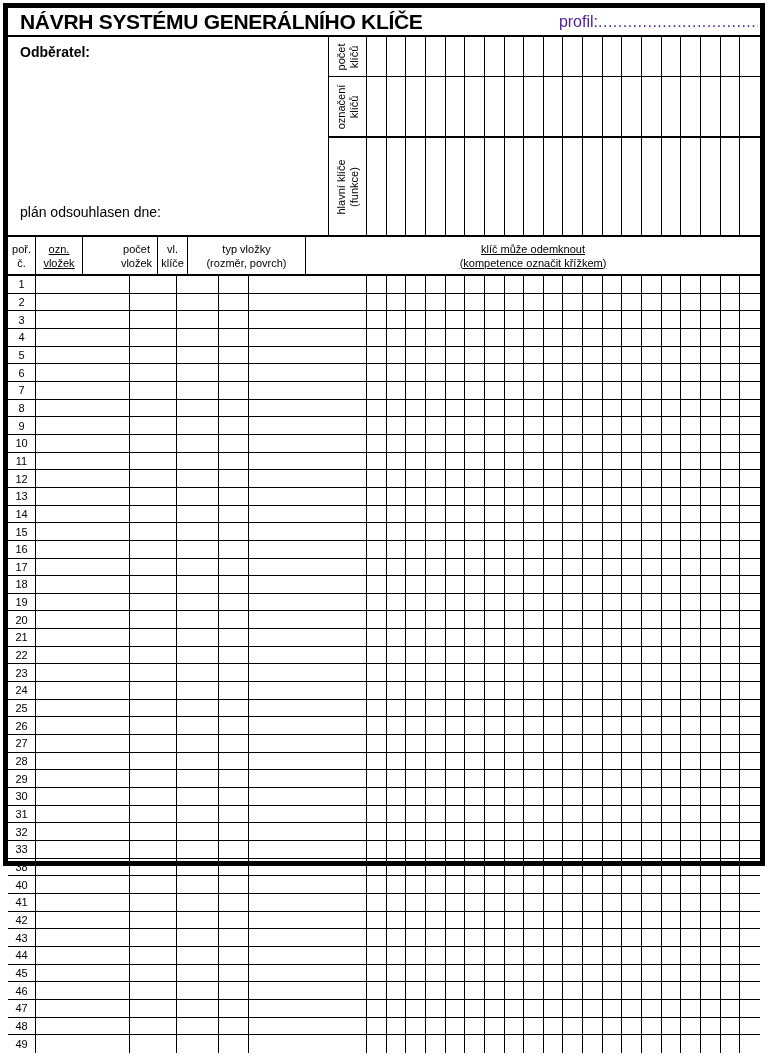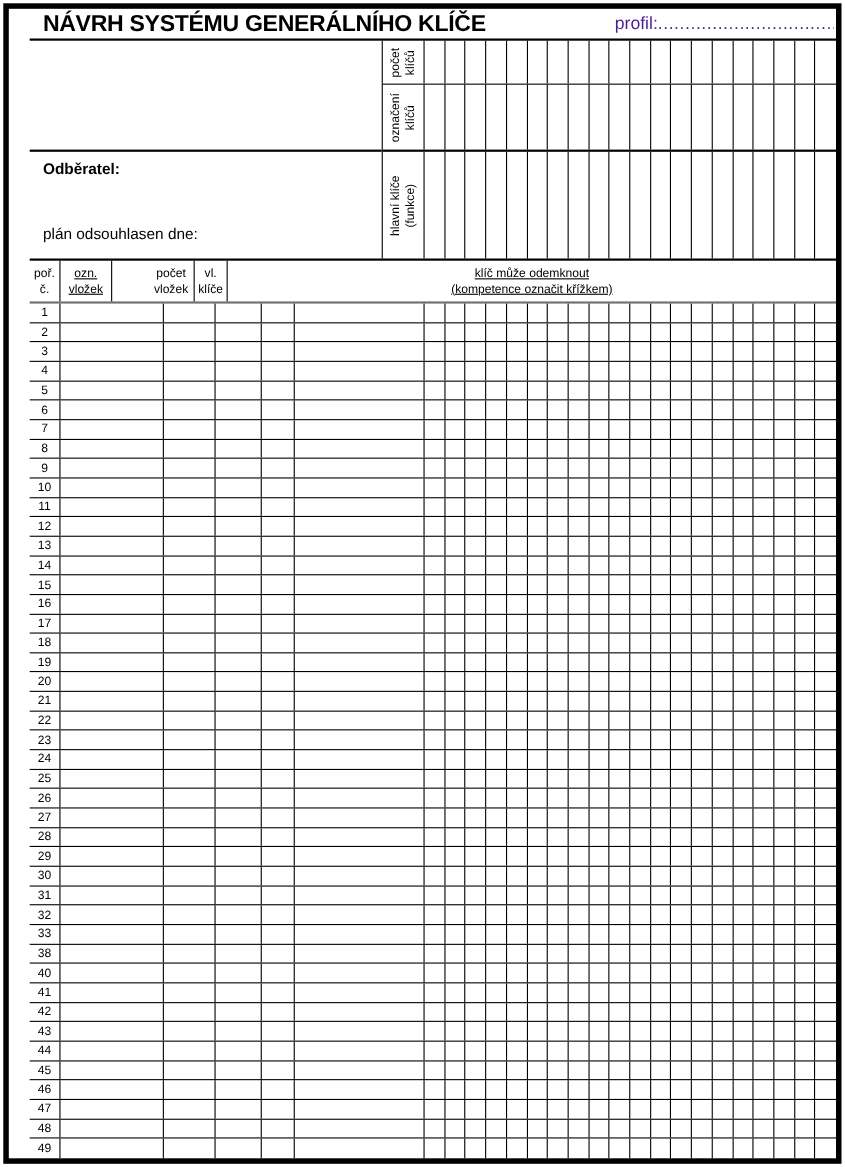--- a/index.html
+++ b/index.html
@@ -13,10 +13,10 @@
   }
   .sheet {
     position: absolute; left: 3px; top: 3px;
-    width: 762px; height: 1055px;
+    width: 762px; height: 863px;
     border: 5px solid #000;
     background: #fff;
-    display: flex; flex-direction: column; padding-left: 19px;
+    display: flex; flex-direction: column;
   }
 
   

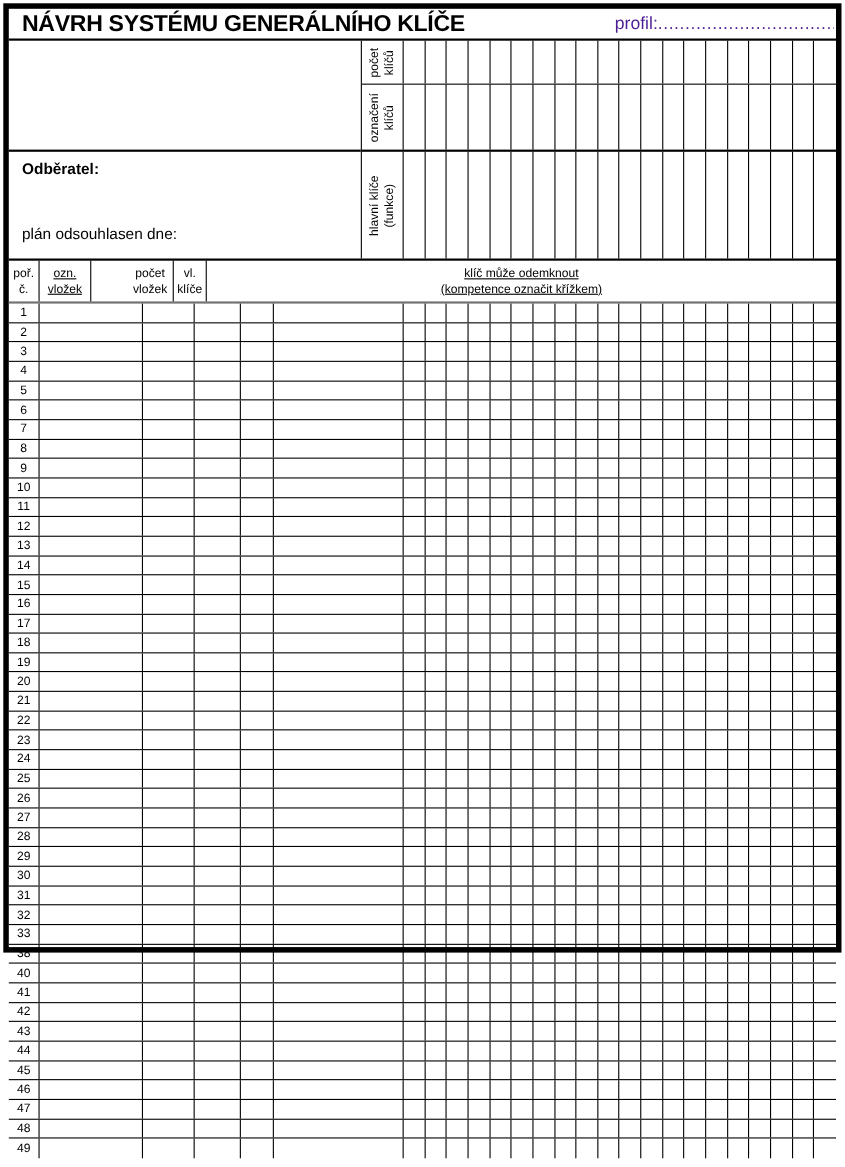--- a/index.html
+++ b/index.html
@@ -44,7 +44,7 @@
 
   
   .top-section { height: 200px; flex: none; display: flex; border-bottom: 2px solid #000; }
-  .ts-left { width: 321px; flex: none; border-right: 1px solid #000; display: flex; flex-direction: column; }
+  .ts-left { width: 321px; flex: none; border-right: 1px solid #000; display: flex; flex-direction: row; }
   .ts-blank { height: 101px; flex: none; border-bottom: 2px solid #000; }
   .ts-customer { flex: 1; position: relative; }
   .customer-label { position: absolute; top: 7px; left: 12px; font-size: 14px; font-weight: bold; }

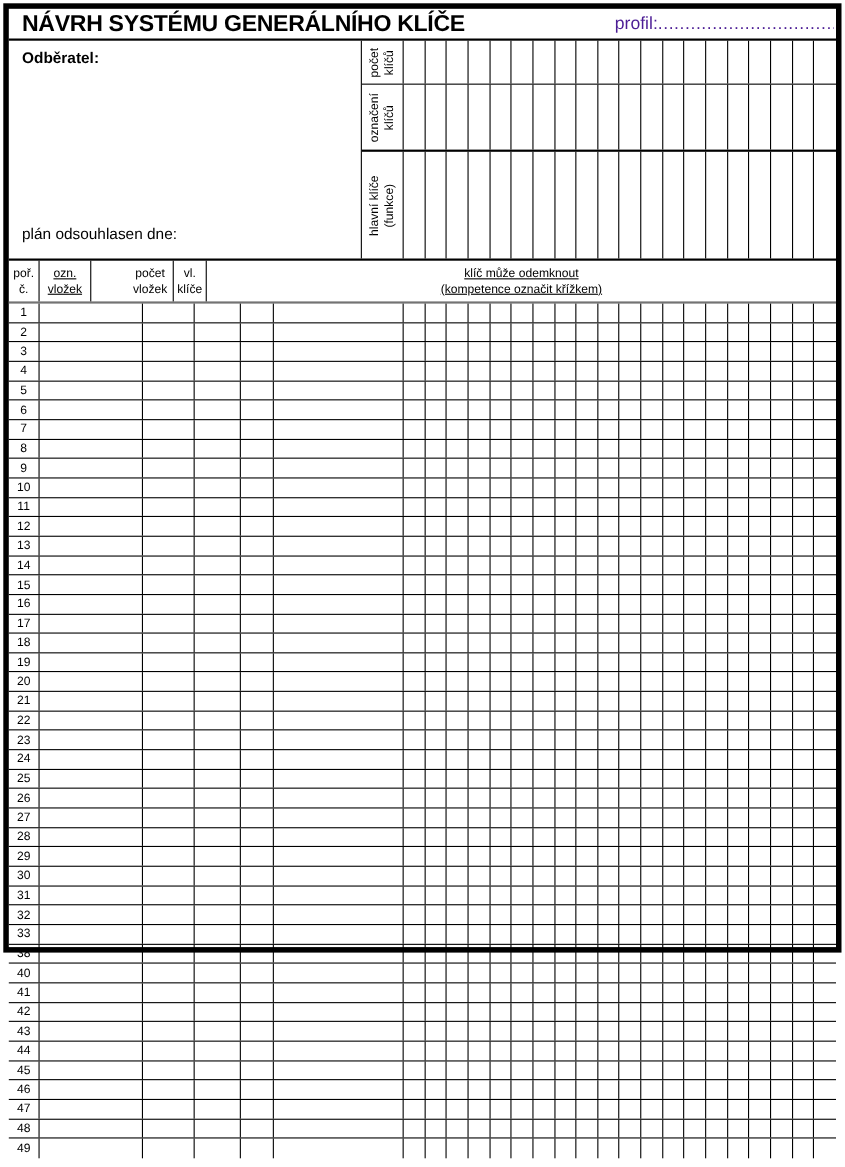--- a/index.html
+++ b/index.html
@@ -70,7 +70,7 @@
   .table-header {
     height: 39px; flex: none;
     display: flex;
-    border-bottom: 2px solid #737373;
+    border-bottom: 2px solid #000000;
     font-size: 11px; line-height: 14px;
   }
   .hc {

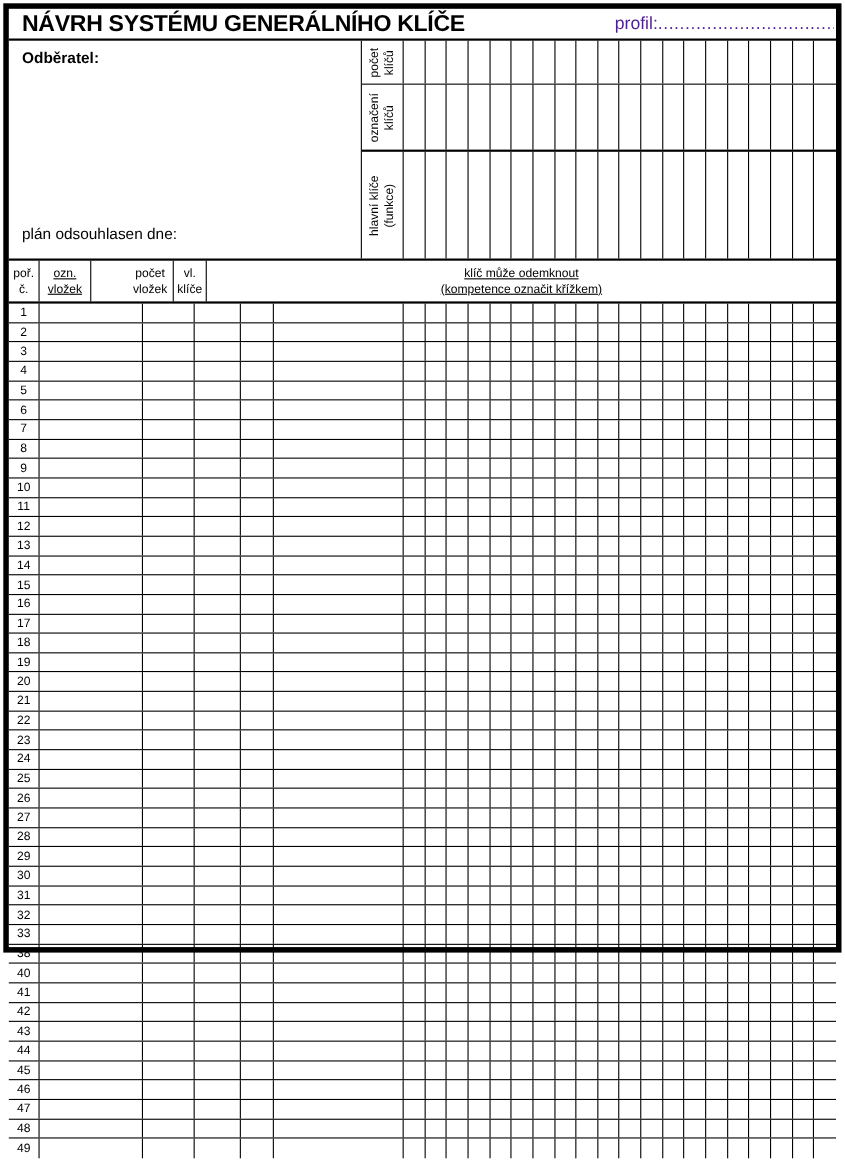--- a/index.html
+++ b/index.html
@@ -226,6 +226,8 @@
 vložek</div>
     <div class="hc w-vl">vl.
 klíče</div>
+    <div class="hc w-typ">typ vložky
+(rozměr, povrch)</div>
     <div class="hc w-key">klíč může odemknout
 (kompetence označit křížkem)</div>
   </div>

